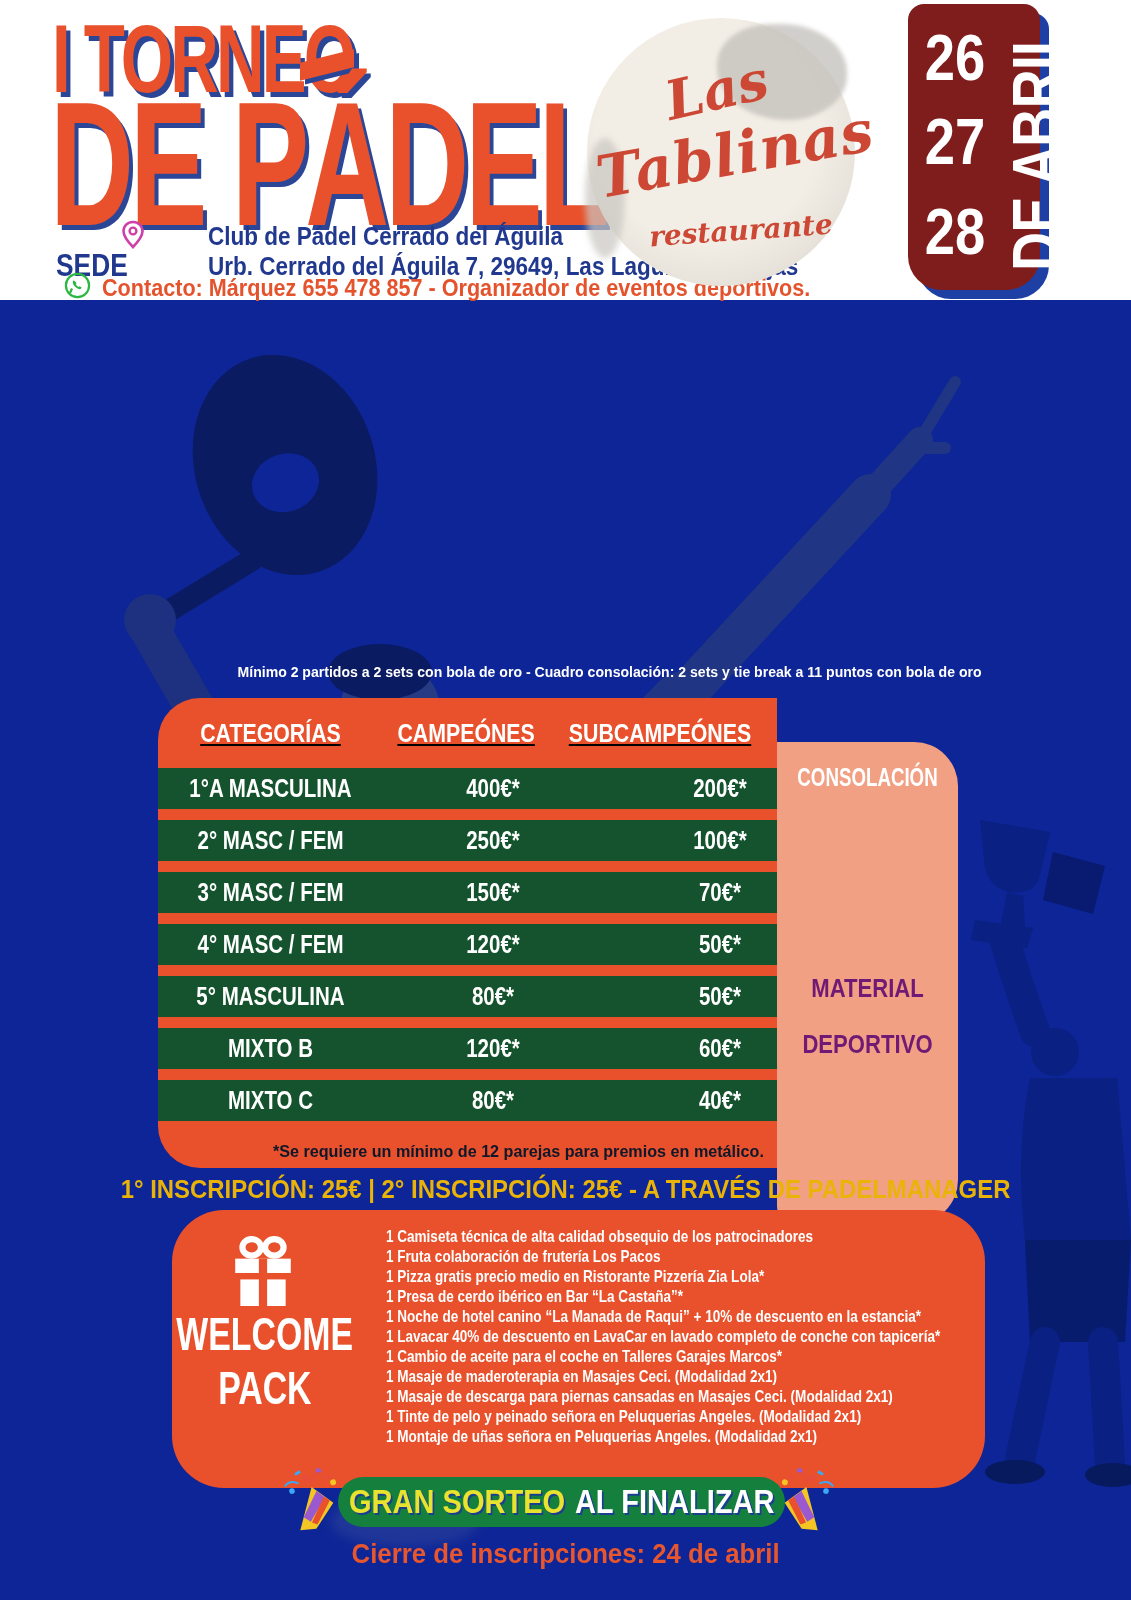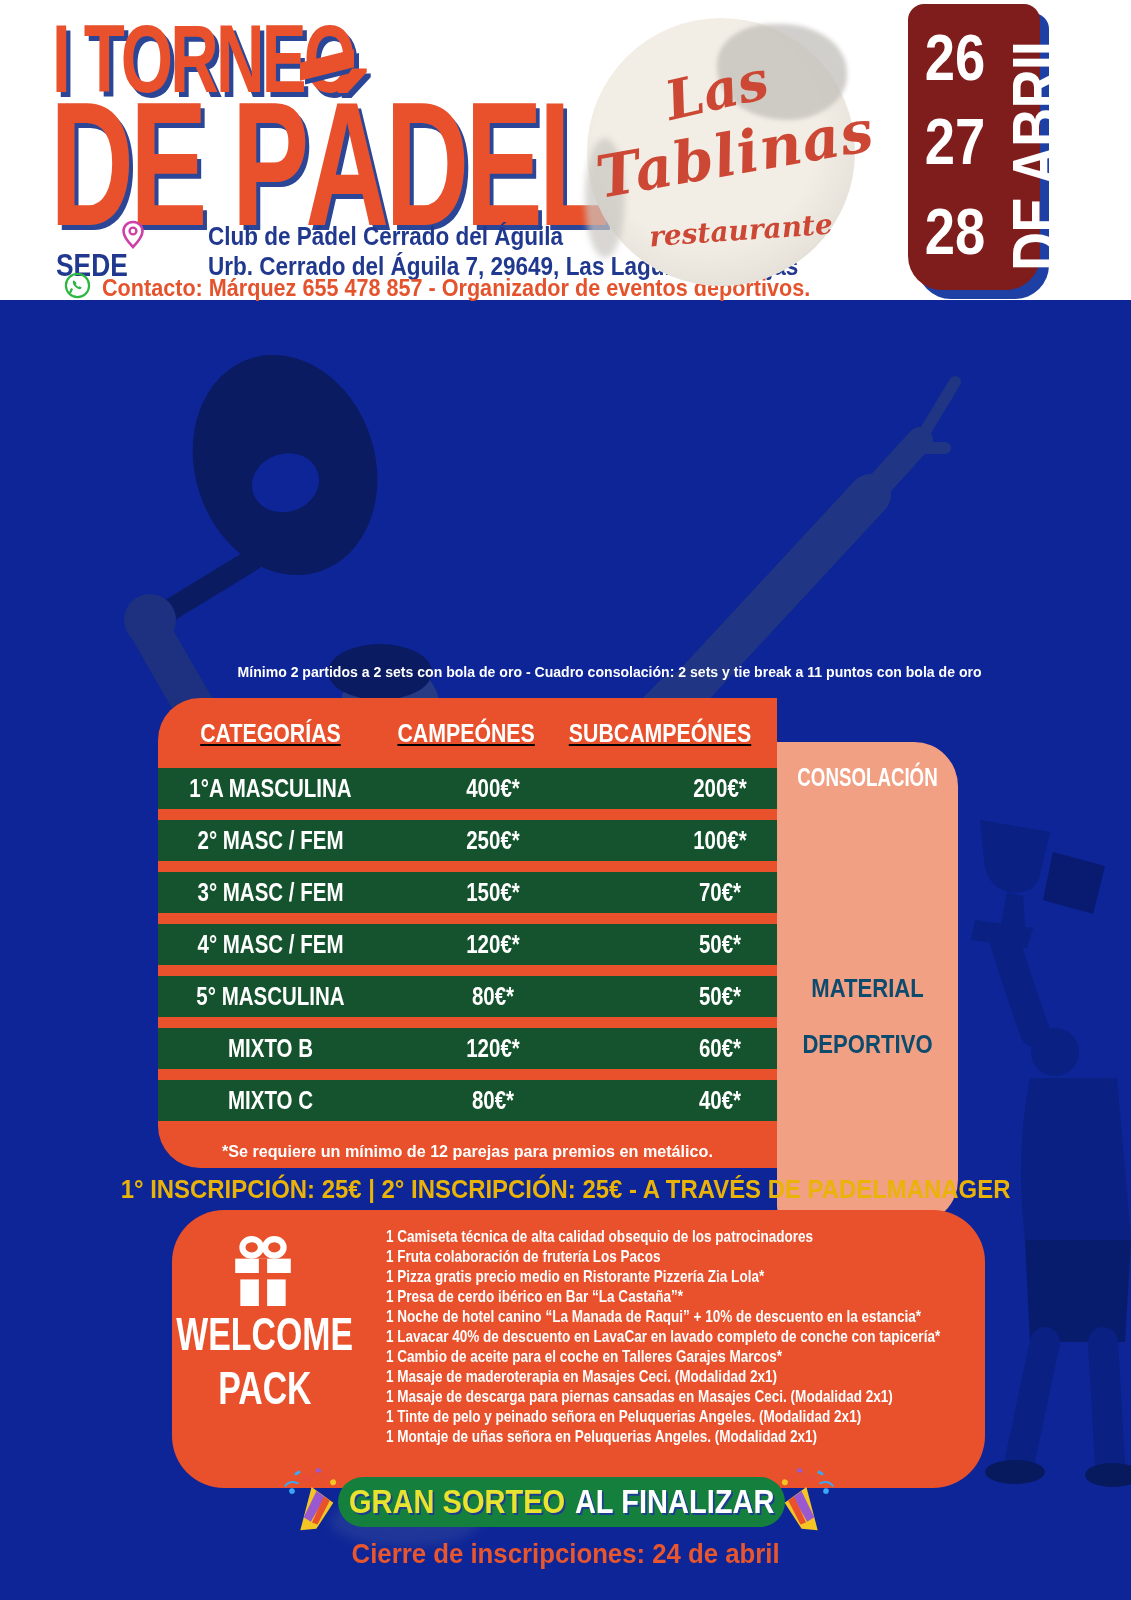--- a/index.html
+++ b/index.html
@@ -74,7 +74,7 @@
   .consol-header { height:70px; display:flex; align-items:center; justify-content:center; }
   .consol-header span { font-size:26px; font-weight:bold; color:#fff; display:inline-block;
                         transform:scaleX(.72); white-space:nowrap; }
-  .material { position:absolute; top:218px; left:0; width:100%; text-align:center; color:#0c4a6e;
+  .material { position:absolute; top:218px; left:0; width:100%; text-align:center; color:#701a75;
               font-weight:bold; font-size:26px; line-height:56px; }
   .material div { transform:scaleX(.85); }
 

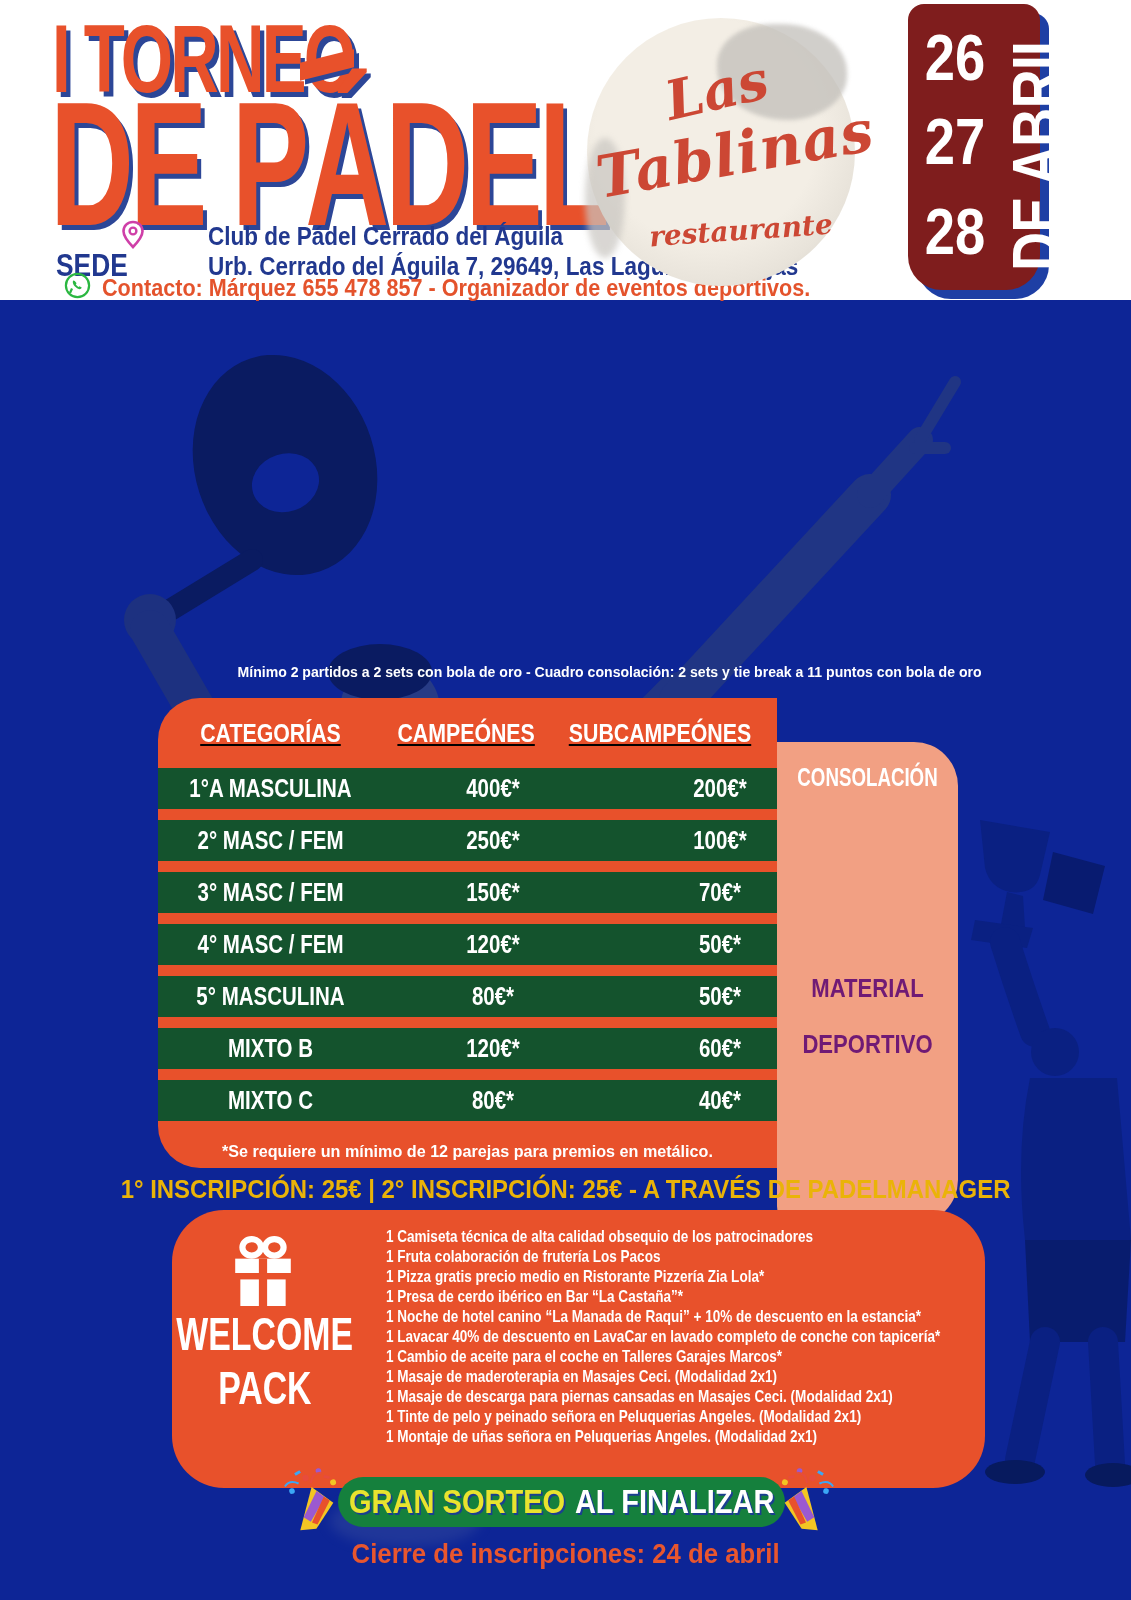--- a/index.html
+++ b/index.html
@@ -68,8 +68,8 @@
   .prize-row:last-child { margin-bottom:0; }
   .prize-row span { font-size:25px; font-weight:bold; color:#fff; display:inline-block;
                     transform:scaleX(.82); white-space:nowrap; }
-  .table-footnote { height:40px; display:flex; align-items:center; justify-content:center;
-                    color:#ffffff; font-weight:bold; font-size:17px; }
+  .table-footnote { height:40px; display:flex; align-items:center; justify-content:flex-end;
+                    color:#0f172a; font-weight:bold; font-size:17px; }
   .table-footnote span { display:inline-block; transform:scaleX(.95); white-space:nowrap; }
   .consol-header { height:70px; display:flex; align-items:center; justify-content:center; }
   .consol-header span { font-size:26px; font-weight:bold; color:#fff; display:inline-block;

